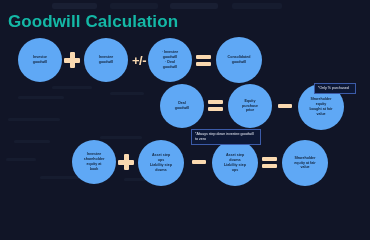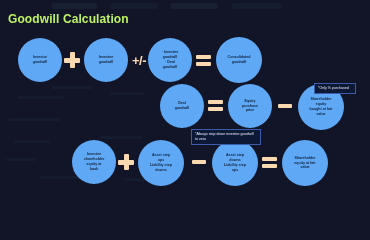--- a/index.html
+++ b/index.html
@@ -17,7 +17,7 @@
 
   .page-title{
     position:absolute;left:8px;top:12px;
-    font-size:12px;font-weight:bold;color:#bef264;
+    font-size:17px;font-weight:bold;color:#14b8a6;
     letter-spacing:.1px;white-space:nowrap;
   }
 

